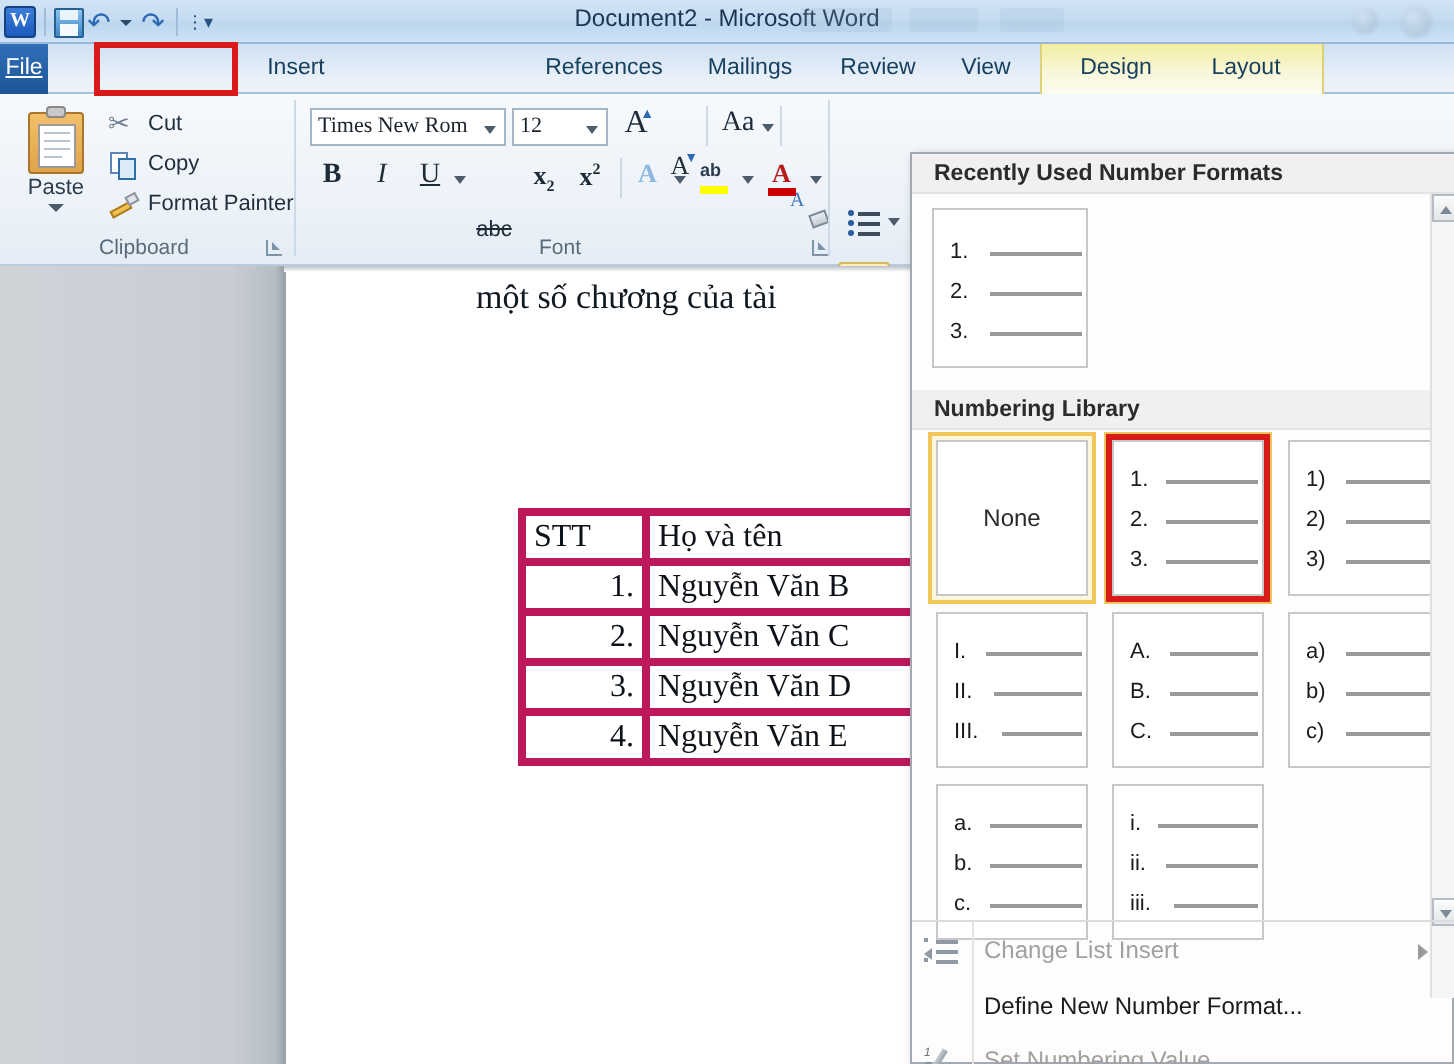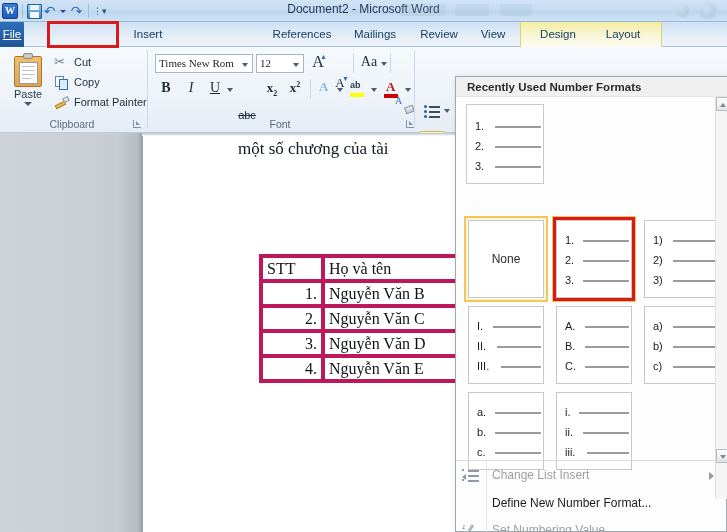--- a/index.html
+++ b/index.html
@@ -563,6 +563,7 @@
     </div>
   </div>
 
+  <div class="panel-head" id="head-library">Numbering Library</div>
 
   <div class="sel-yellow" style="left:8px; top:139px; width:84px; height:86px;"></div>
   <div class="gal none-cell" style="left:12px; top:143px; width:76px; height:78px;text-align:right;">

